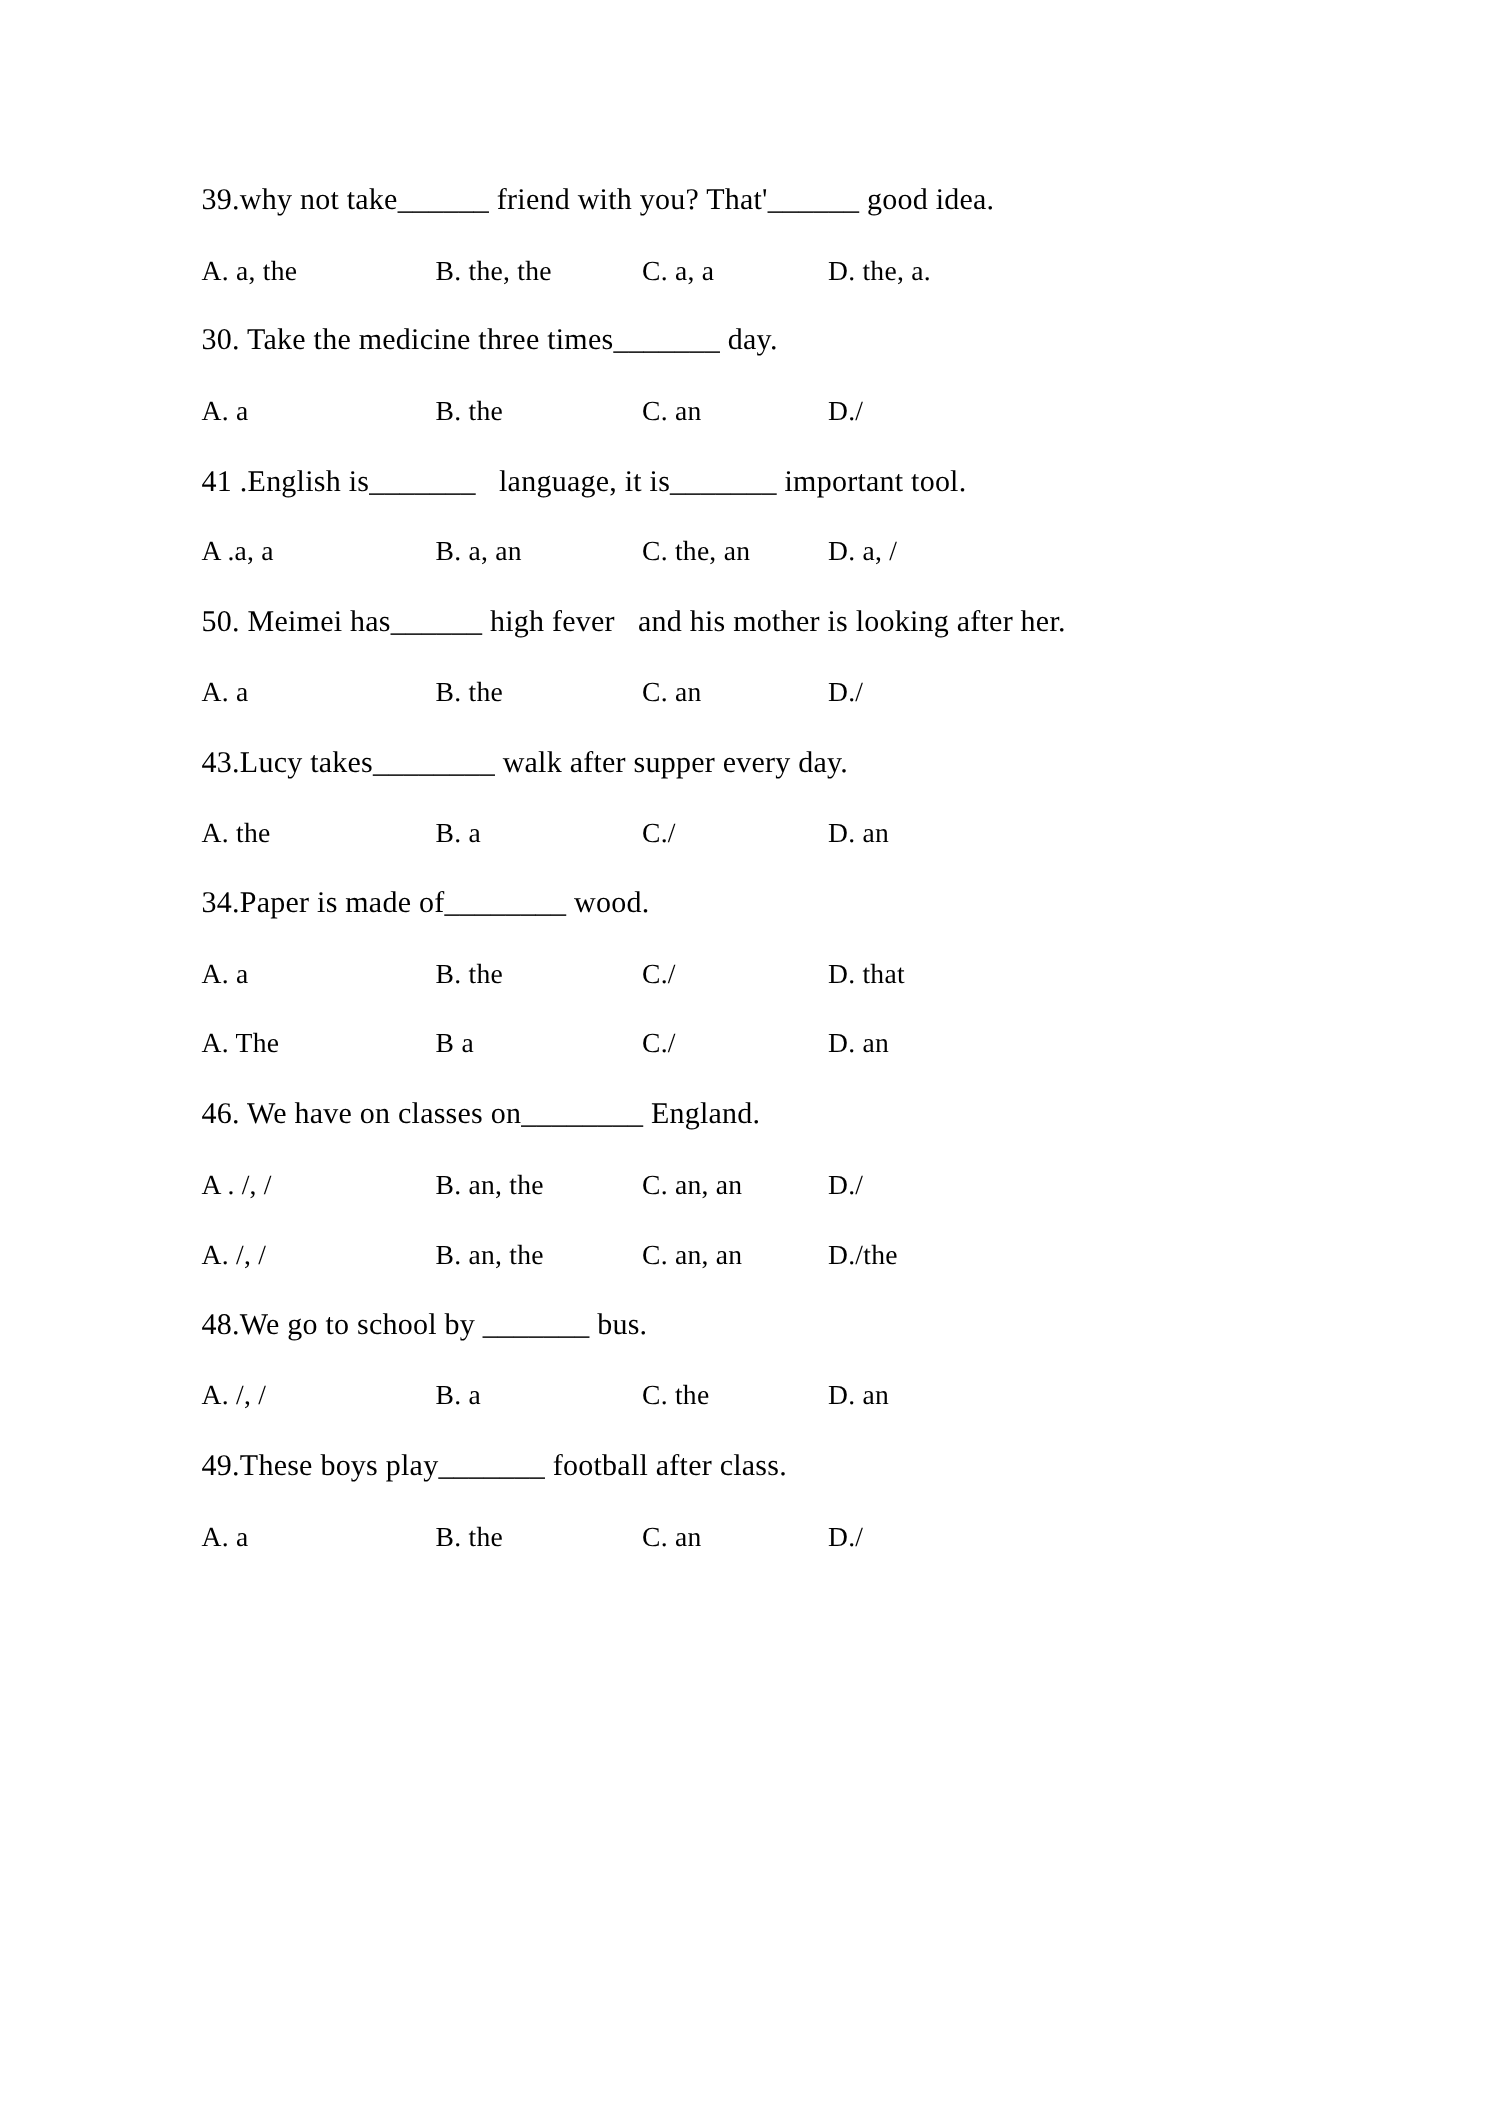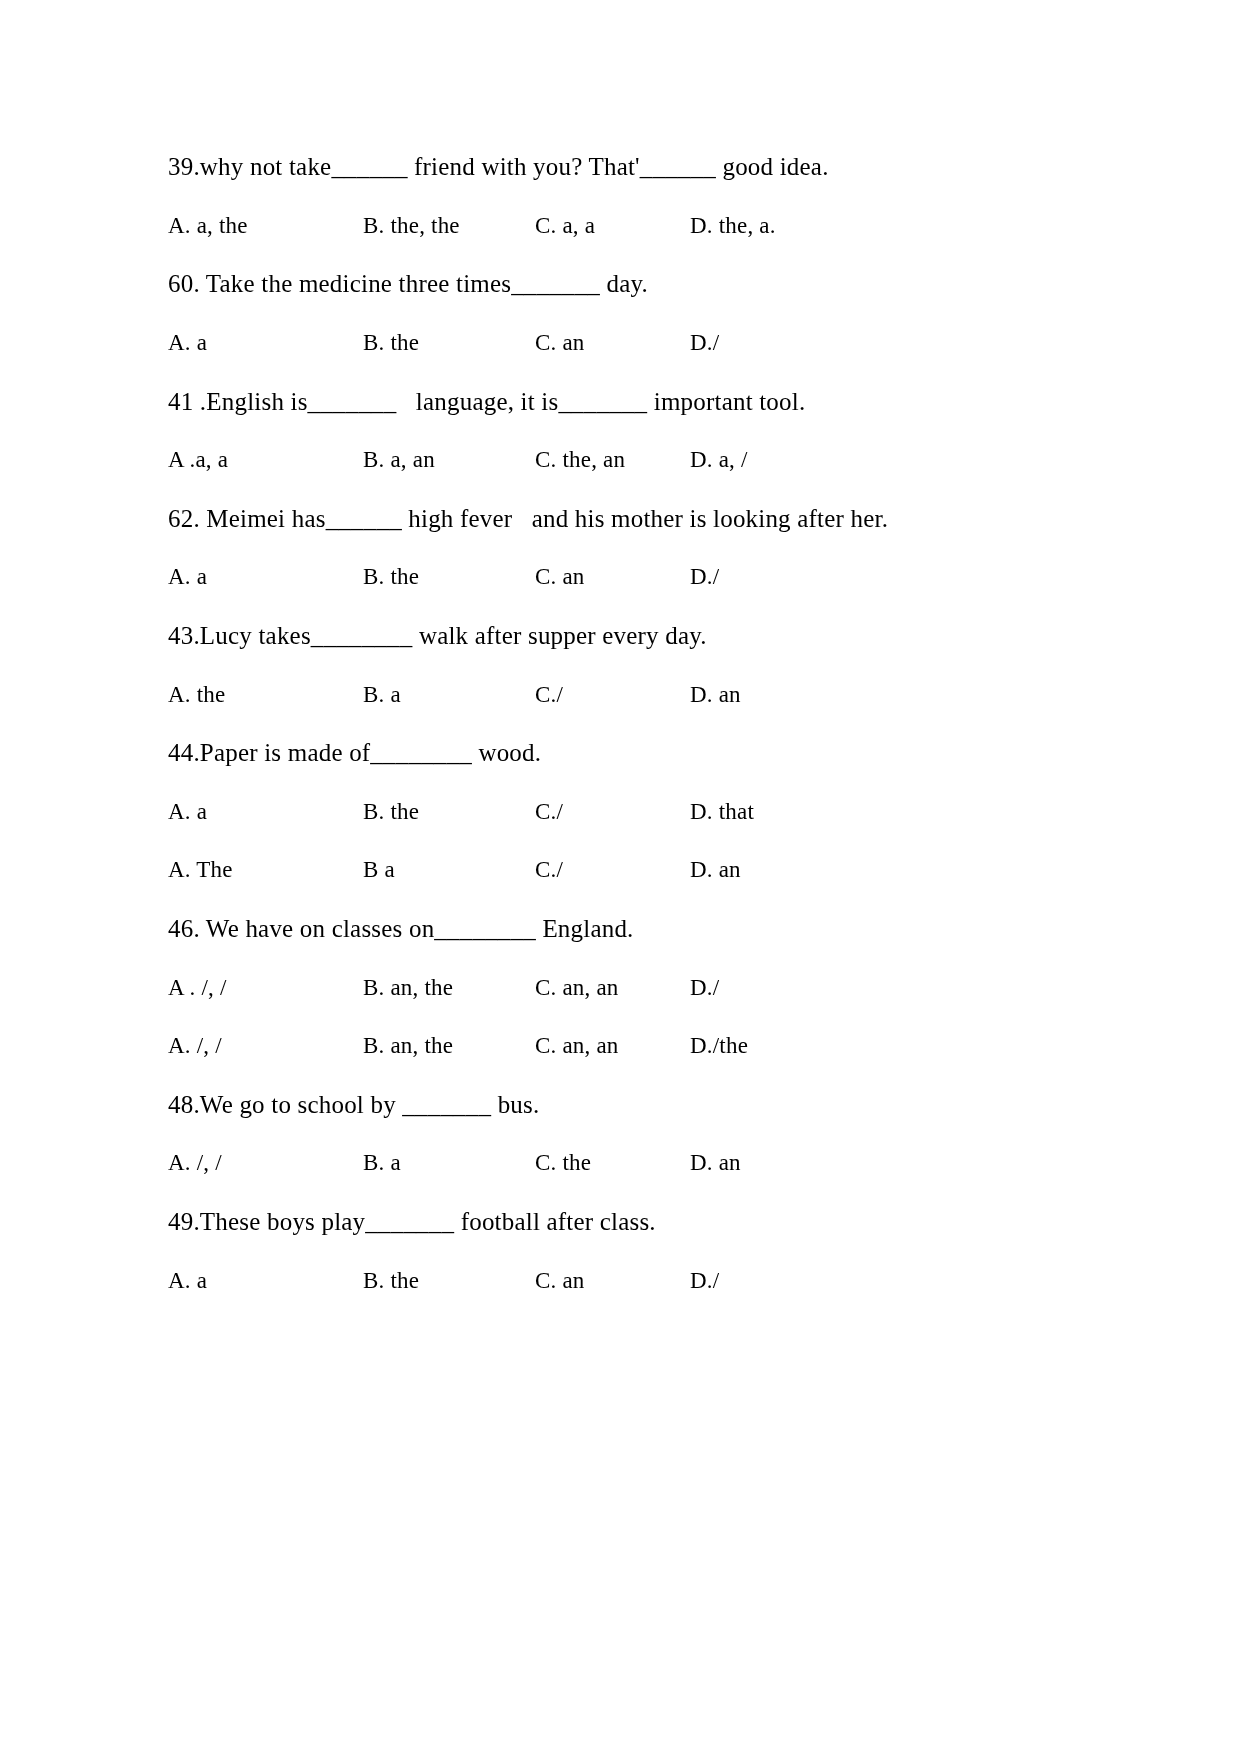--- a/index.html
+++ b/index.html
@@ -61,7 +61,7 @@
     </div>
 
     <div>
-      <div class="line">60. Take the medicine three times_______ day.</div>
+      <div class="line">30. Take the medicine three times_______ day.</div>
       <div class="opts">
         <span>A. a</span>
         <span>B. the</span>

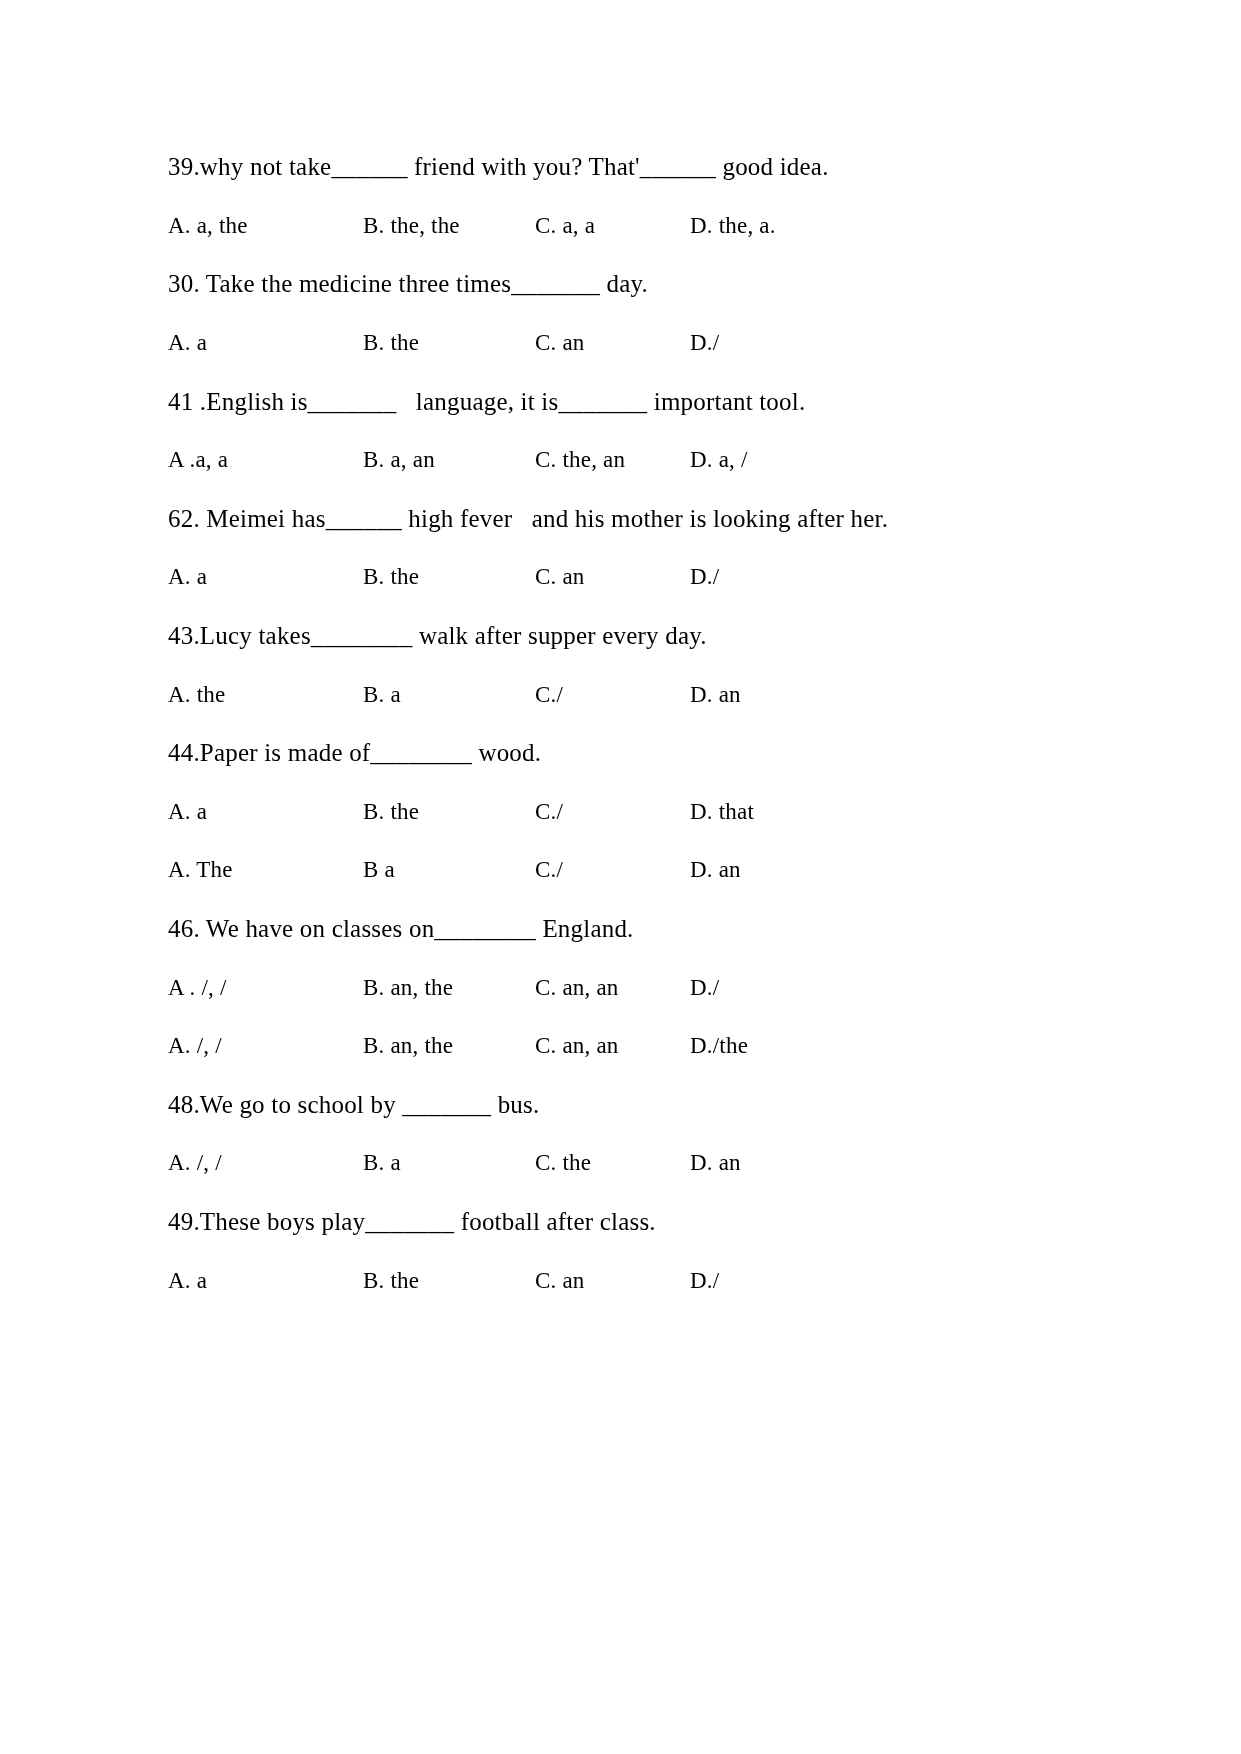--- a/index.html
+++ b/index.html
@@ -81,7 +81,7 @@
     </div>
 
     <div>
-      <div class="line">62. Meimei has______ high fever   and his mother is looking after her.</div>
+      <div class="line">50. Meimei has______ high fever   and his mother is looking after her.</div>
       <div class="opts">
         <span>A. a</span>
         <span>B. the</span>

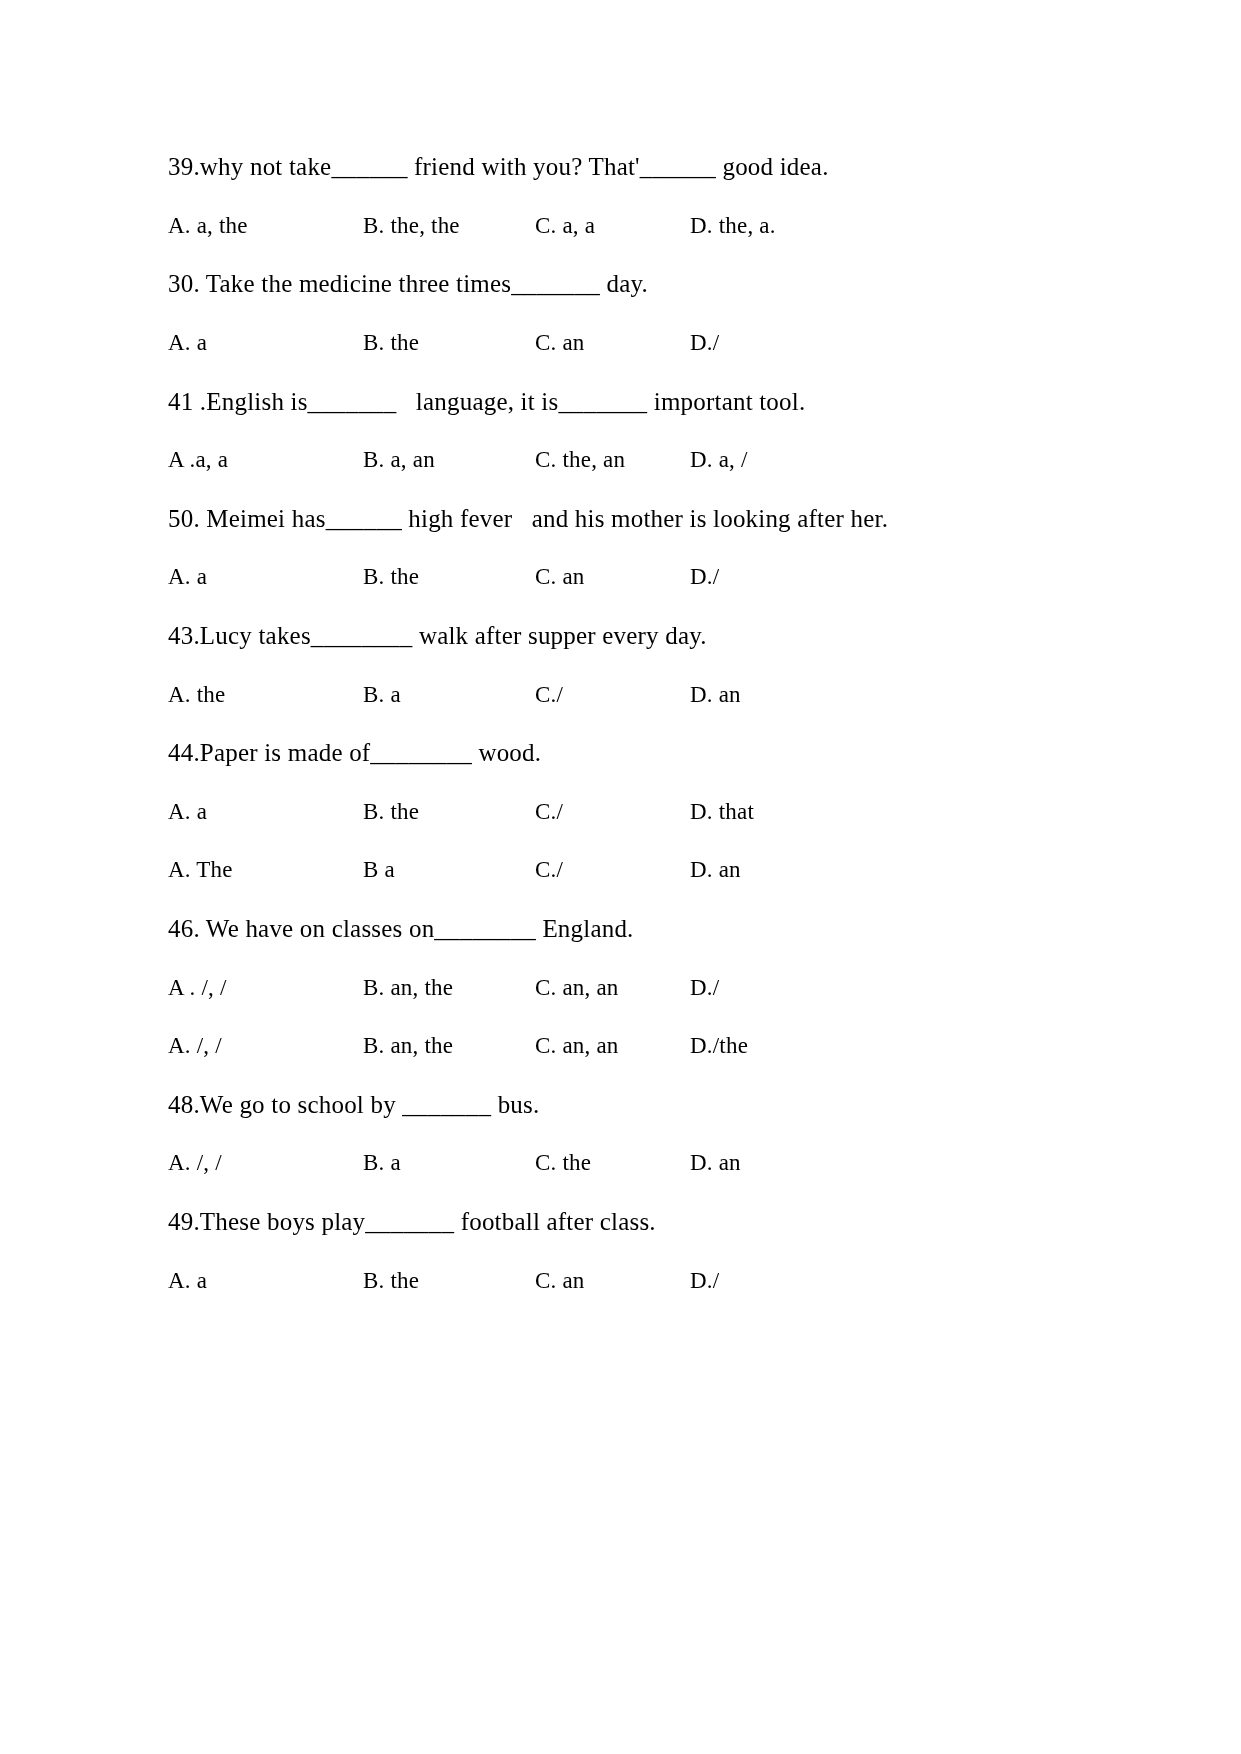--- a/index.html
+++ b/index.html
@@ -101,7 +101,7 @@
     </div>
 
     <div>
-      <div class="line">44.Paper is made of________ wood.</div>
+      <div class="line">34.Paper is made of________ wood.</div>
       <div class="opts">
         <span>A. a</span>
         <span>B. the</span>

